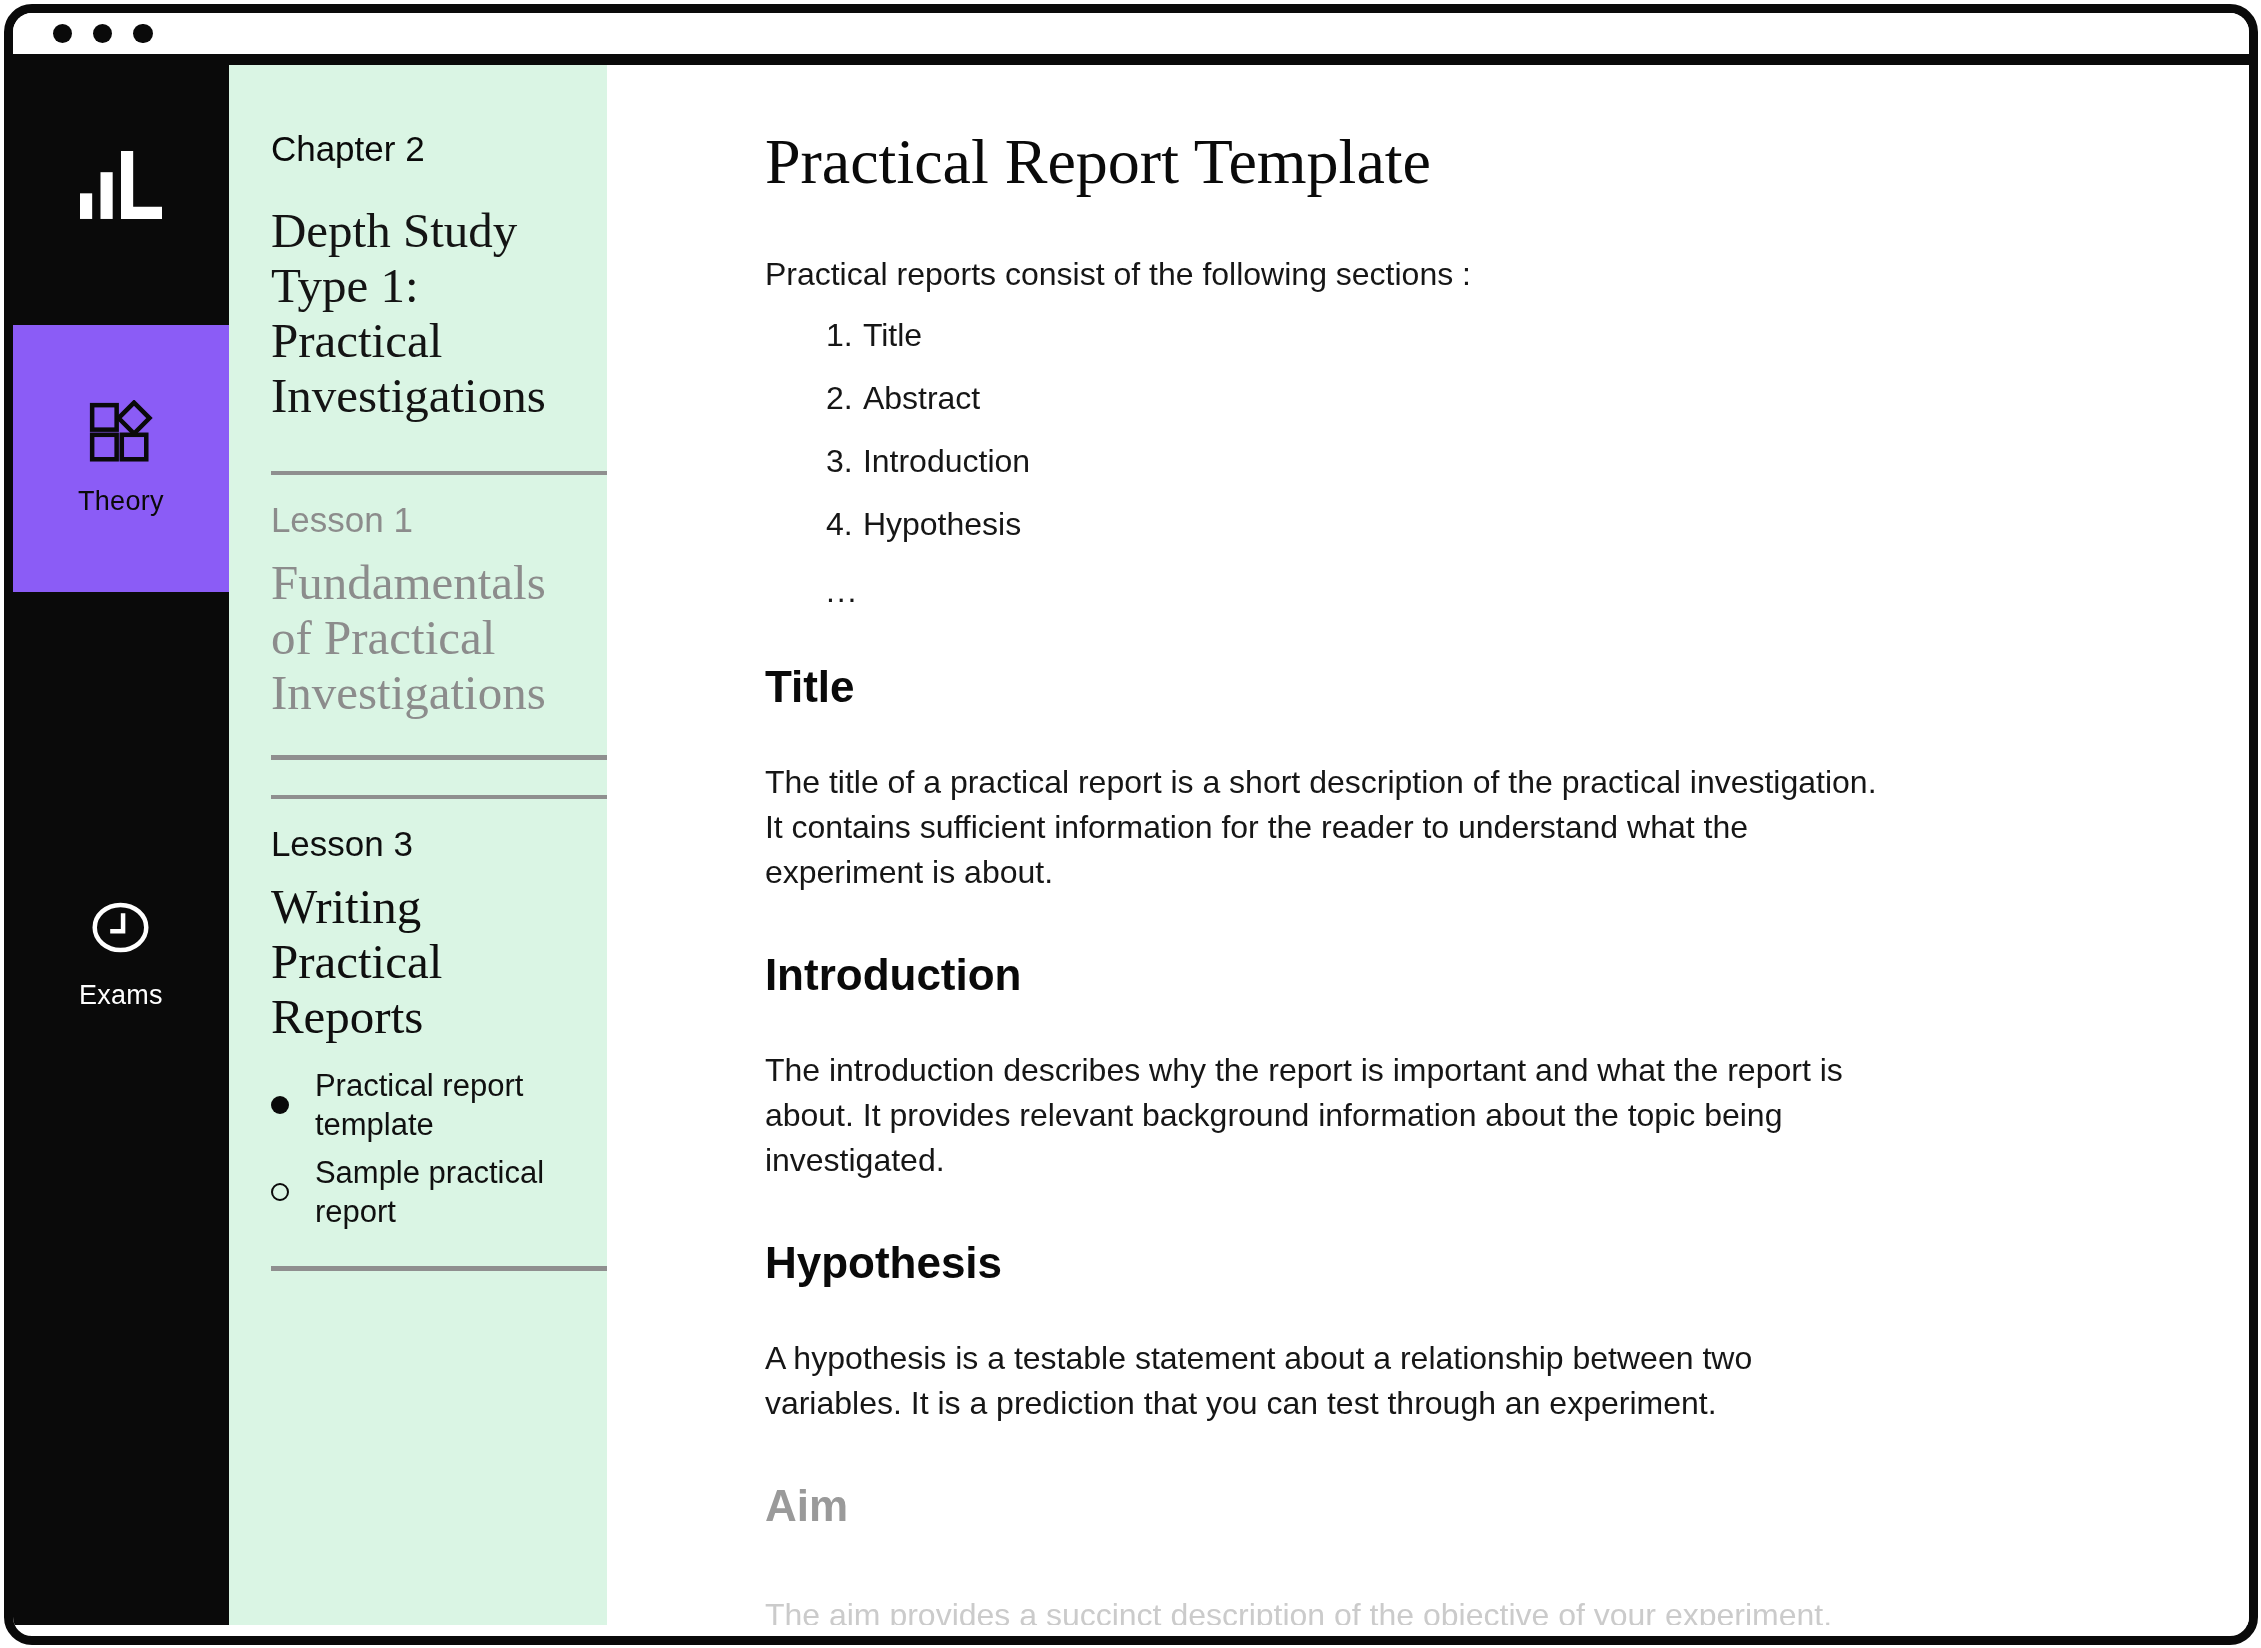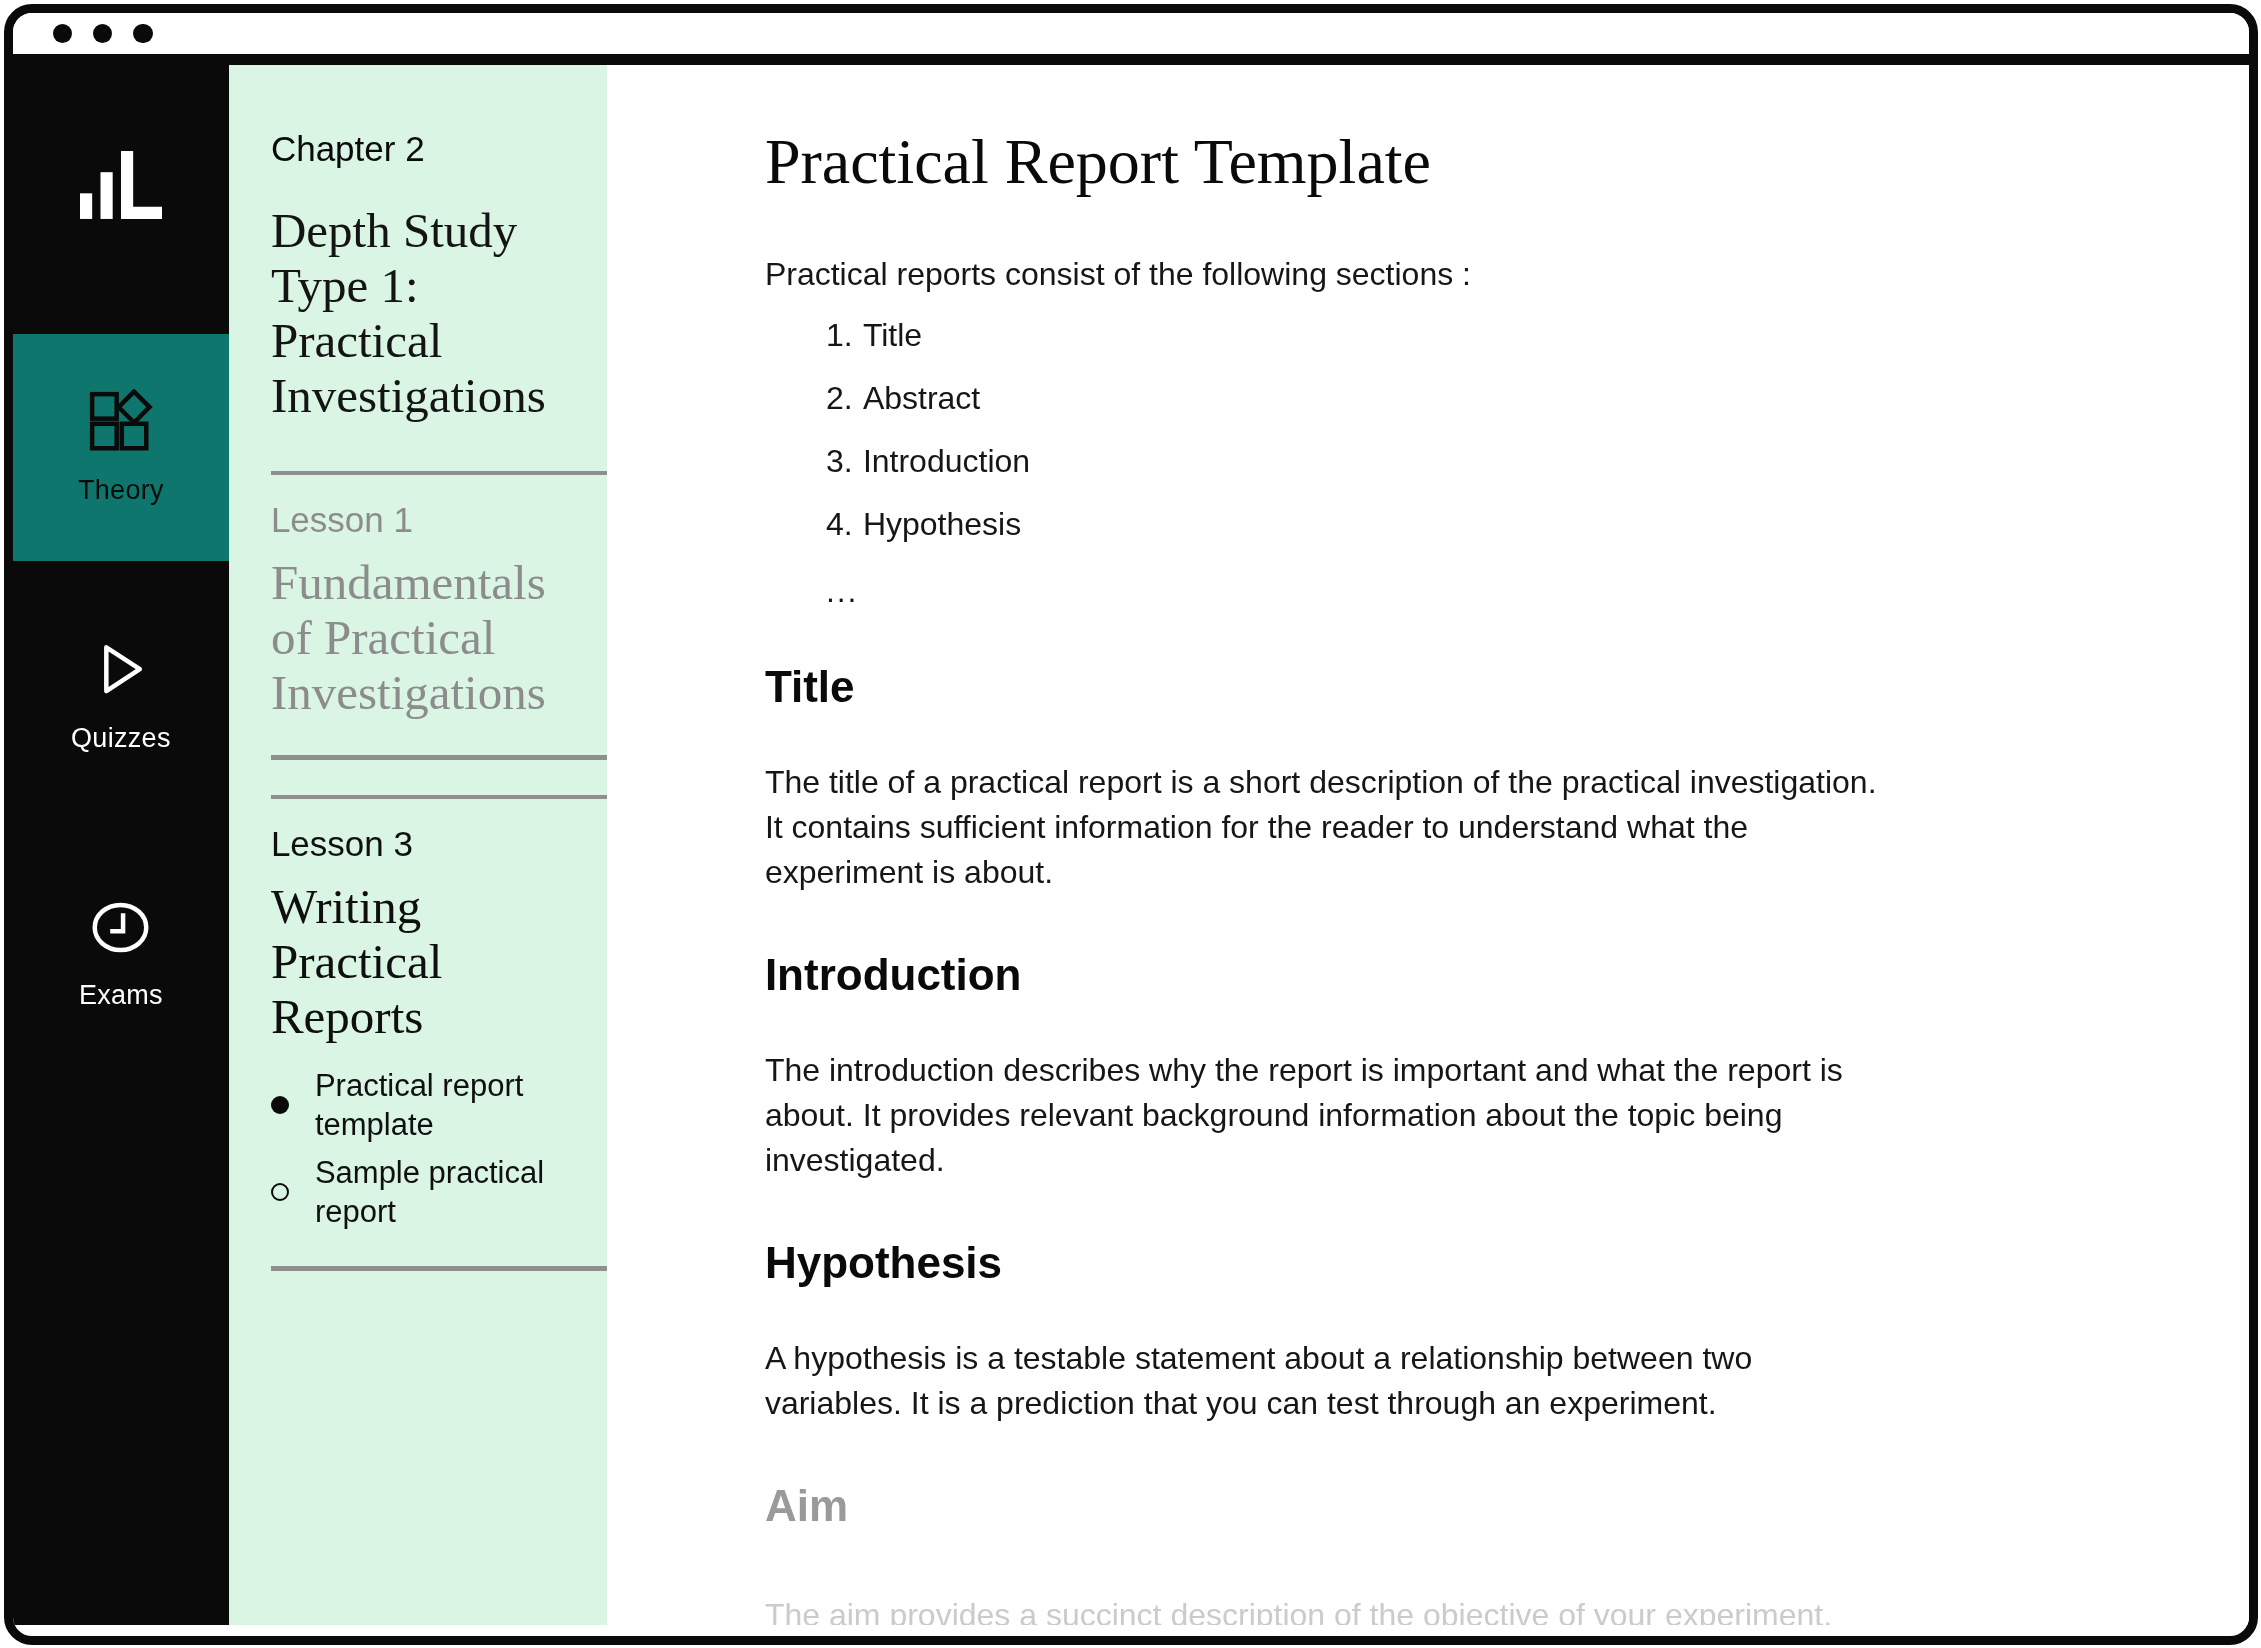--- a/index.html
+++ b/index.html
@@ -29,7 +29,7 @@
     color:#ffffff; cursor:pointer;
   }
   .nav-label { font-size:27px; margin-top:17px; letter-spacing:0.3px; }
-  .nav-theory { top:269px; height:227px; background:#0f766e; color:#0a0a0a; }
+  .nav-theory { top:260px; height:267px; background:#8b5cf6; color:#0a0a0a; }
   .nav-quizzes { top:573px; height:116px; }
   .nav-exams { top:830px; height:116px; }
 

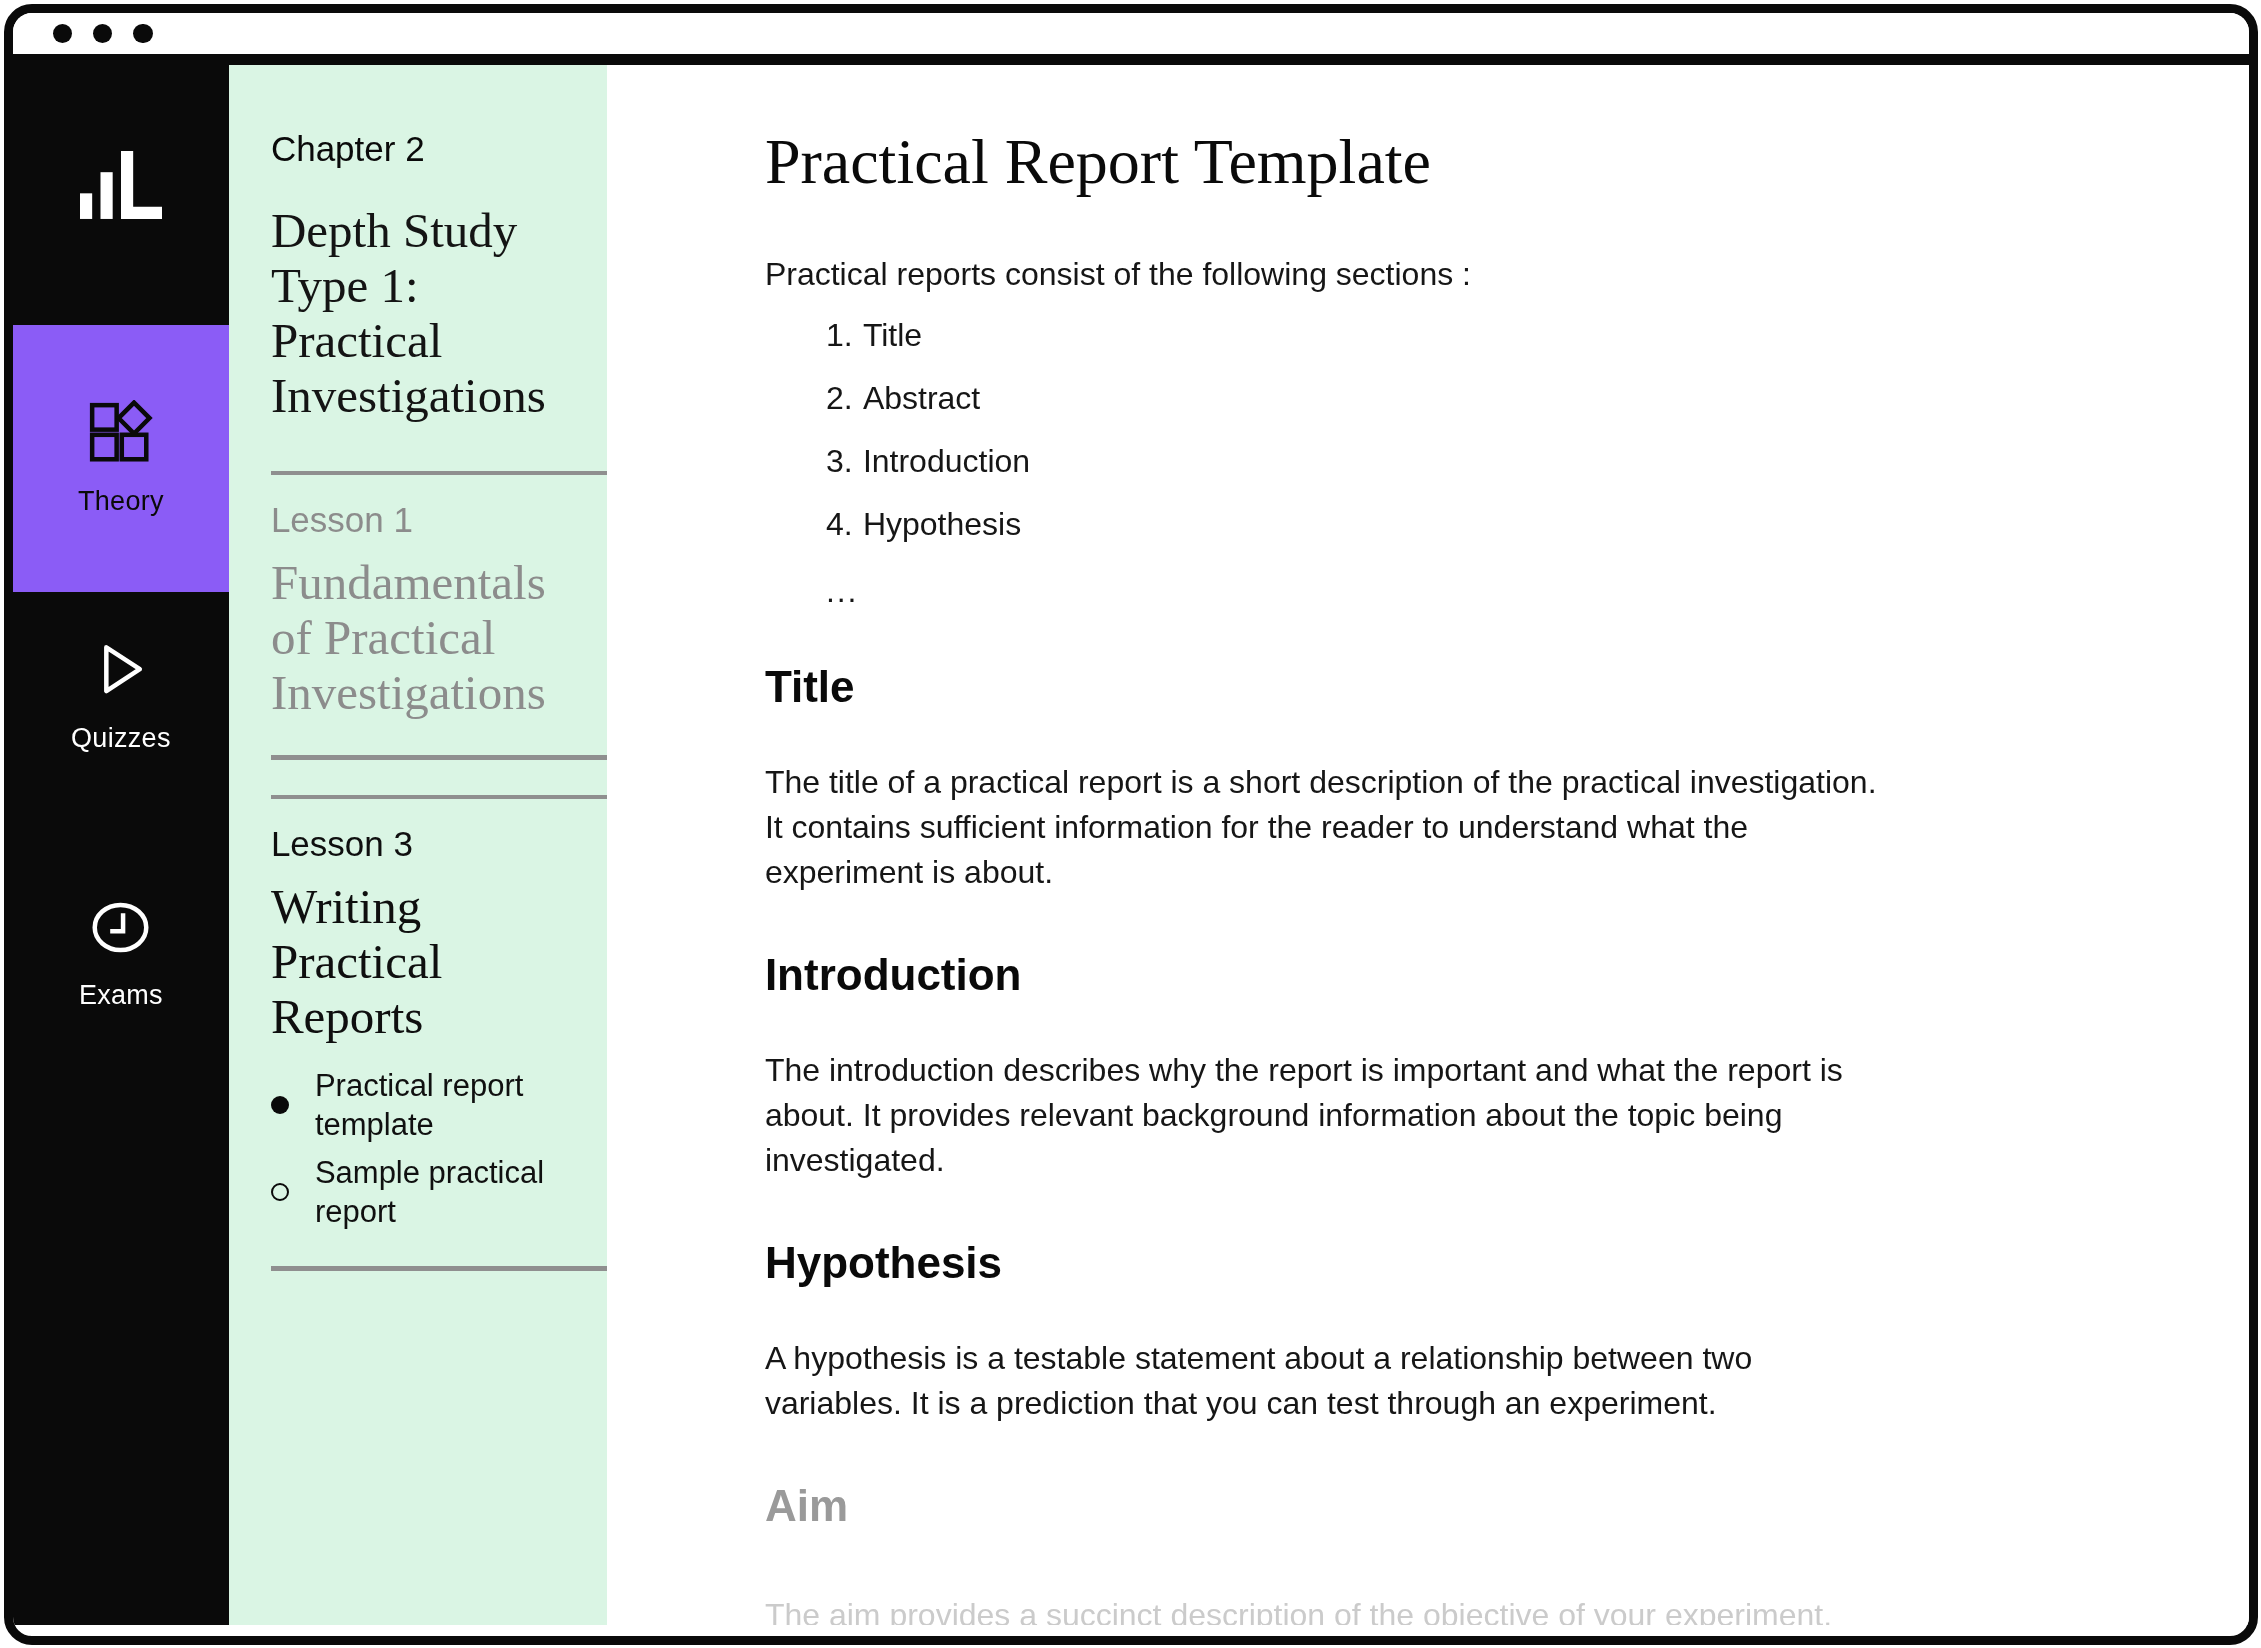--- a/index.html
+++ b/index.html
@@ -102,14 +102,6 @@
         <span class="nav-label">Theory</span>
       </div>
 
-      <div class="nav-item nav-quizzes">
-        <span class="icon">
-          <svg width="67" height="67" viewBox="0 0 104 104">
-            <path d="M30 16 L82 50 L30 84 Z" fill="none" stroke="#ffffff" stroke-width="7" stroke-linejoin="round"></path>
-          </svg>
-        </span>
-        <span class="nav-label">Quizzes</span>
-      </div>
 
       <div class="nav-item nav-exams">
         <span class="icon">

